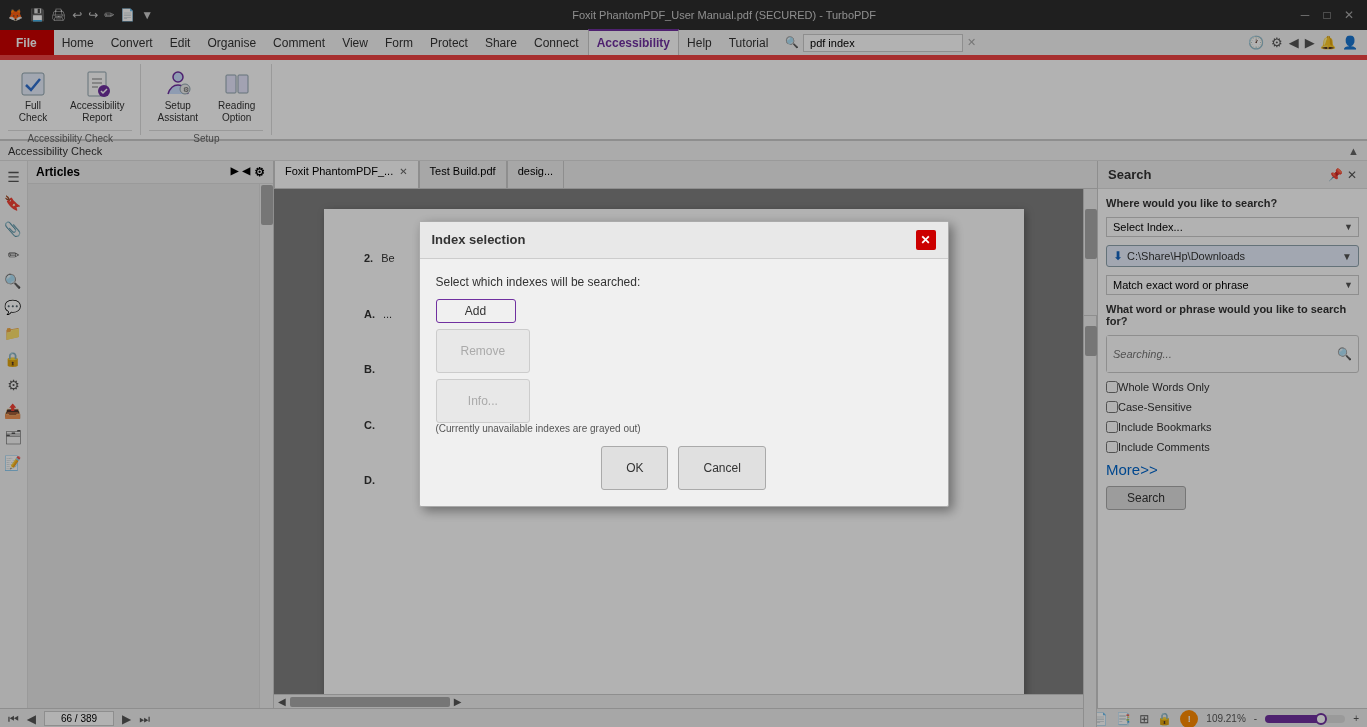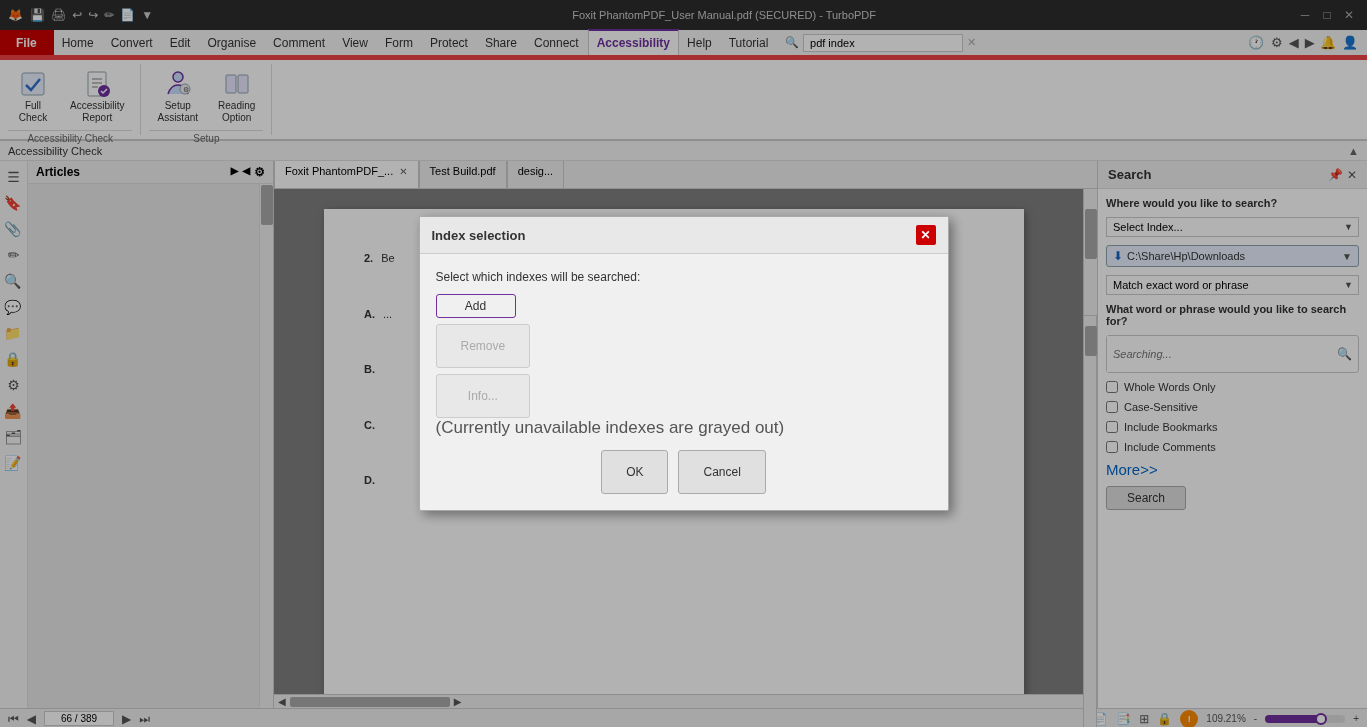--- a/index.html
+++ b/index.html
@@ -67,7 +67,7 @@
     .search-input-area { display: flex; align-items: center; border: 1px solid #ccc; border-radius: 3px; }
     .search-input-area input { flex: 1; padding: 4px 6px; border: none; outline: none; font-size: 11px; font-style: italic; color: #999; }
     .search-input-icon { padding: 4px 6px; color: #666; font-size: 12px; }
-    .checkbox-row { display: flex; align-items: center; gap: 6px; font-size: 11px; color: #333; }
+    .checkbox-row { display: flex; align-items: center; font-size: 11px; color: #333; }
     .checkbox-row input[type=checkbox] { width: 12px; height: 12px; }
     .more-link { color: #0066cc; font-size: 15px; cursor: pointer; }
     .search-btn { background: #e0e0e0; border: 1px solid #aaa; border-radius: 3px; padding: 4px 20px; font-size: 12px; cursor: pointer; color: #333; align-self: flex-start; }

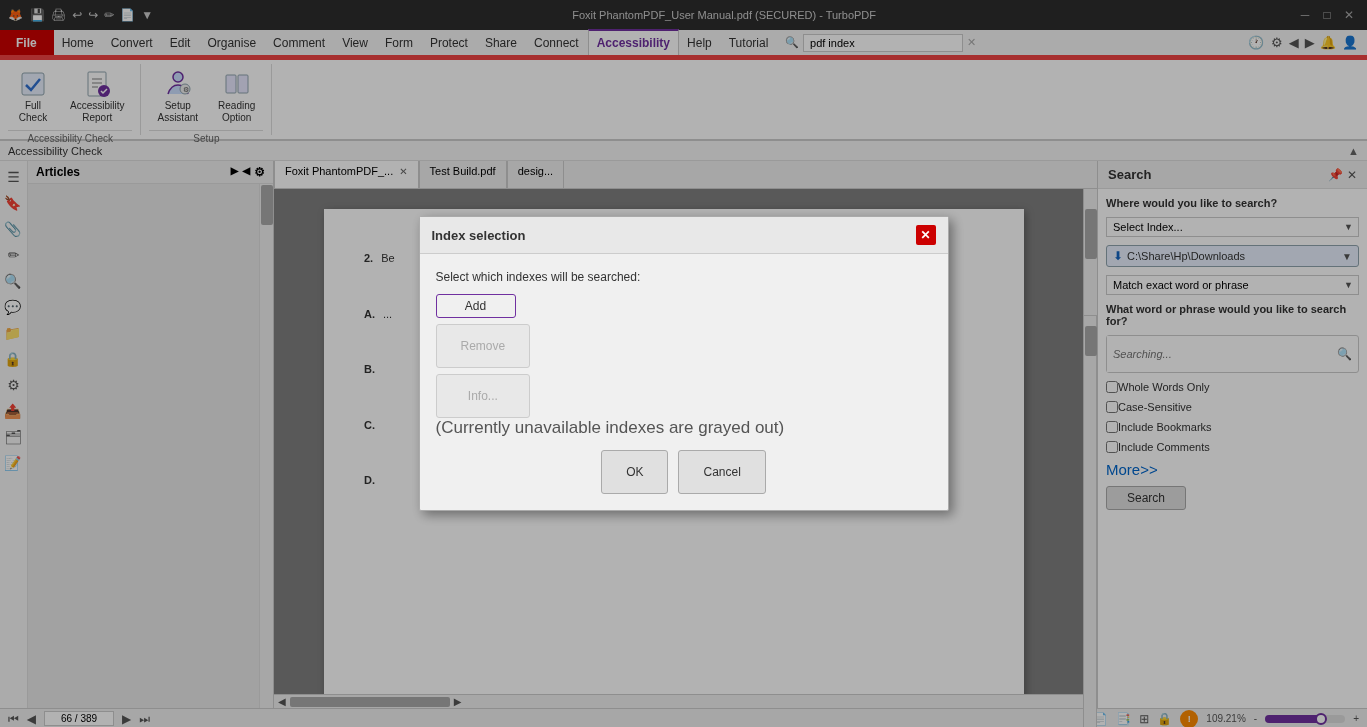--- a/index.html
+++ b/index.html
@@ -132,7 +132,7 @@
     .modal-table-col2 { flex: 1; padding: 4px 8px; }
     .modal-table-body { background: white; }
     .modal-table-row { display: flex; height: 20px; border-bottom: 1px solid #f0f0f0; }
-    .modal-note { font-size: 17px; color: #555; margin-bottom: 12px; }
+    .modal-note { font-size: 10px; color: #555; margin-bottom: 12px; }
     .modal-footer { display: flex; justify-content: center; gap: 10px; }
     .modal-btn {
       padding: 14px 24px;

